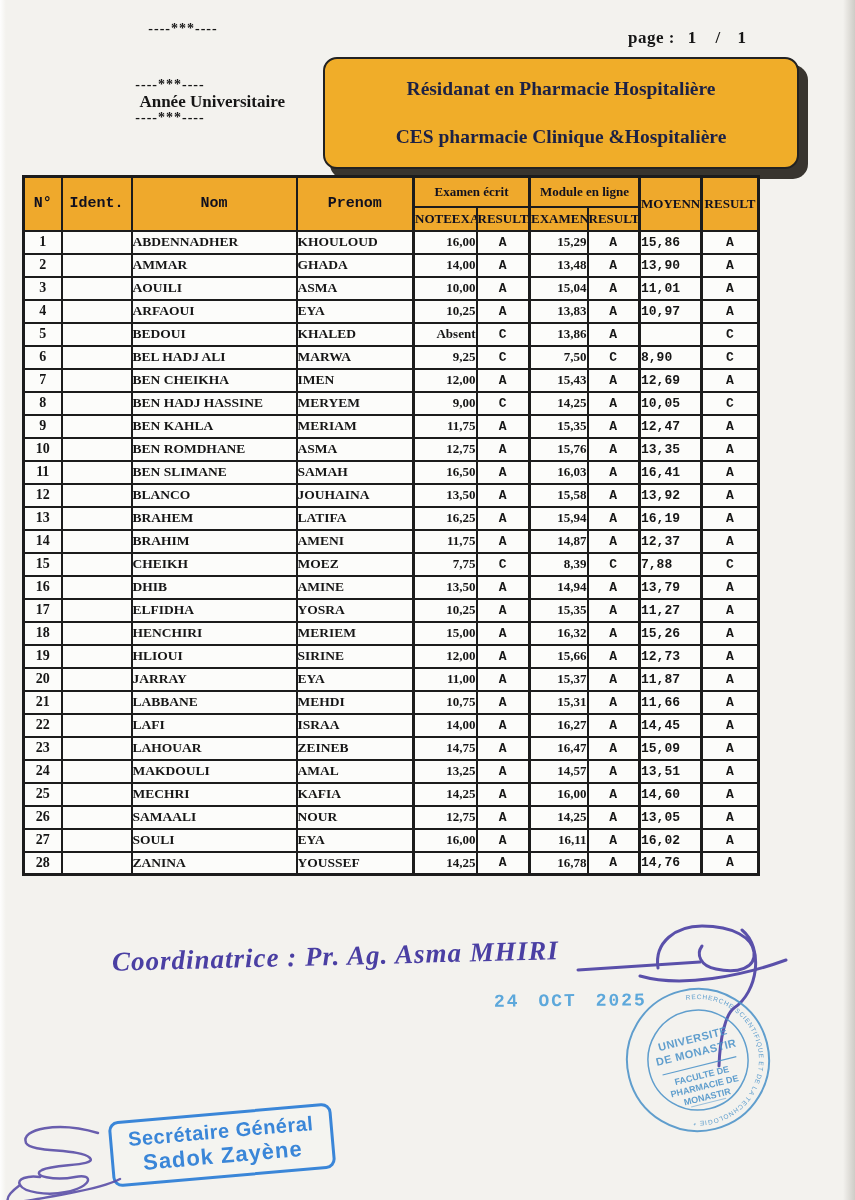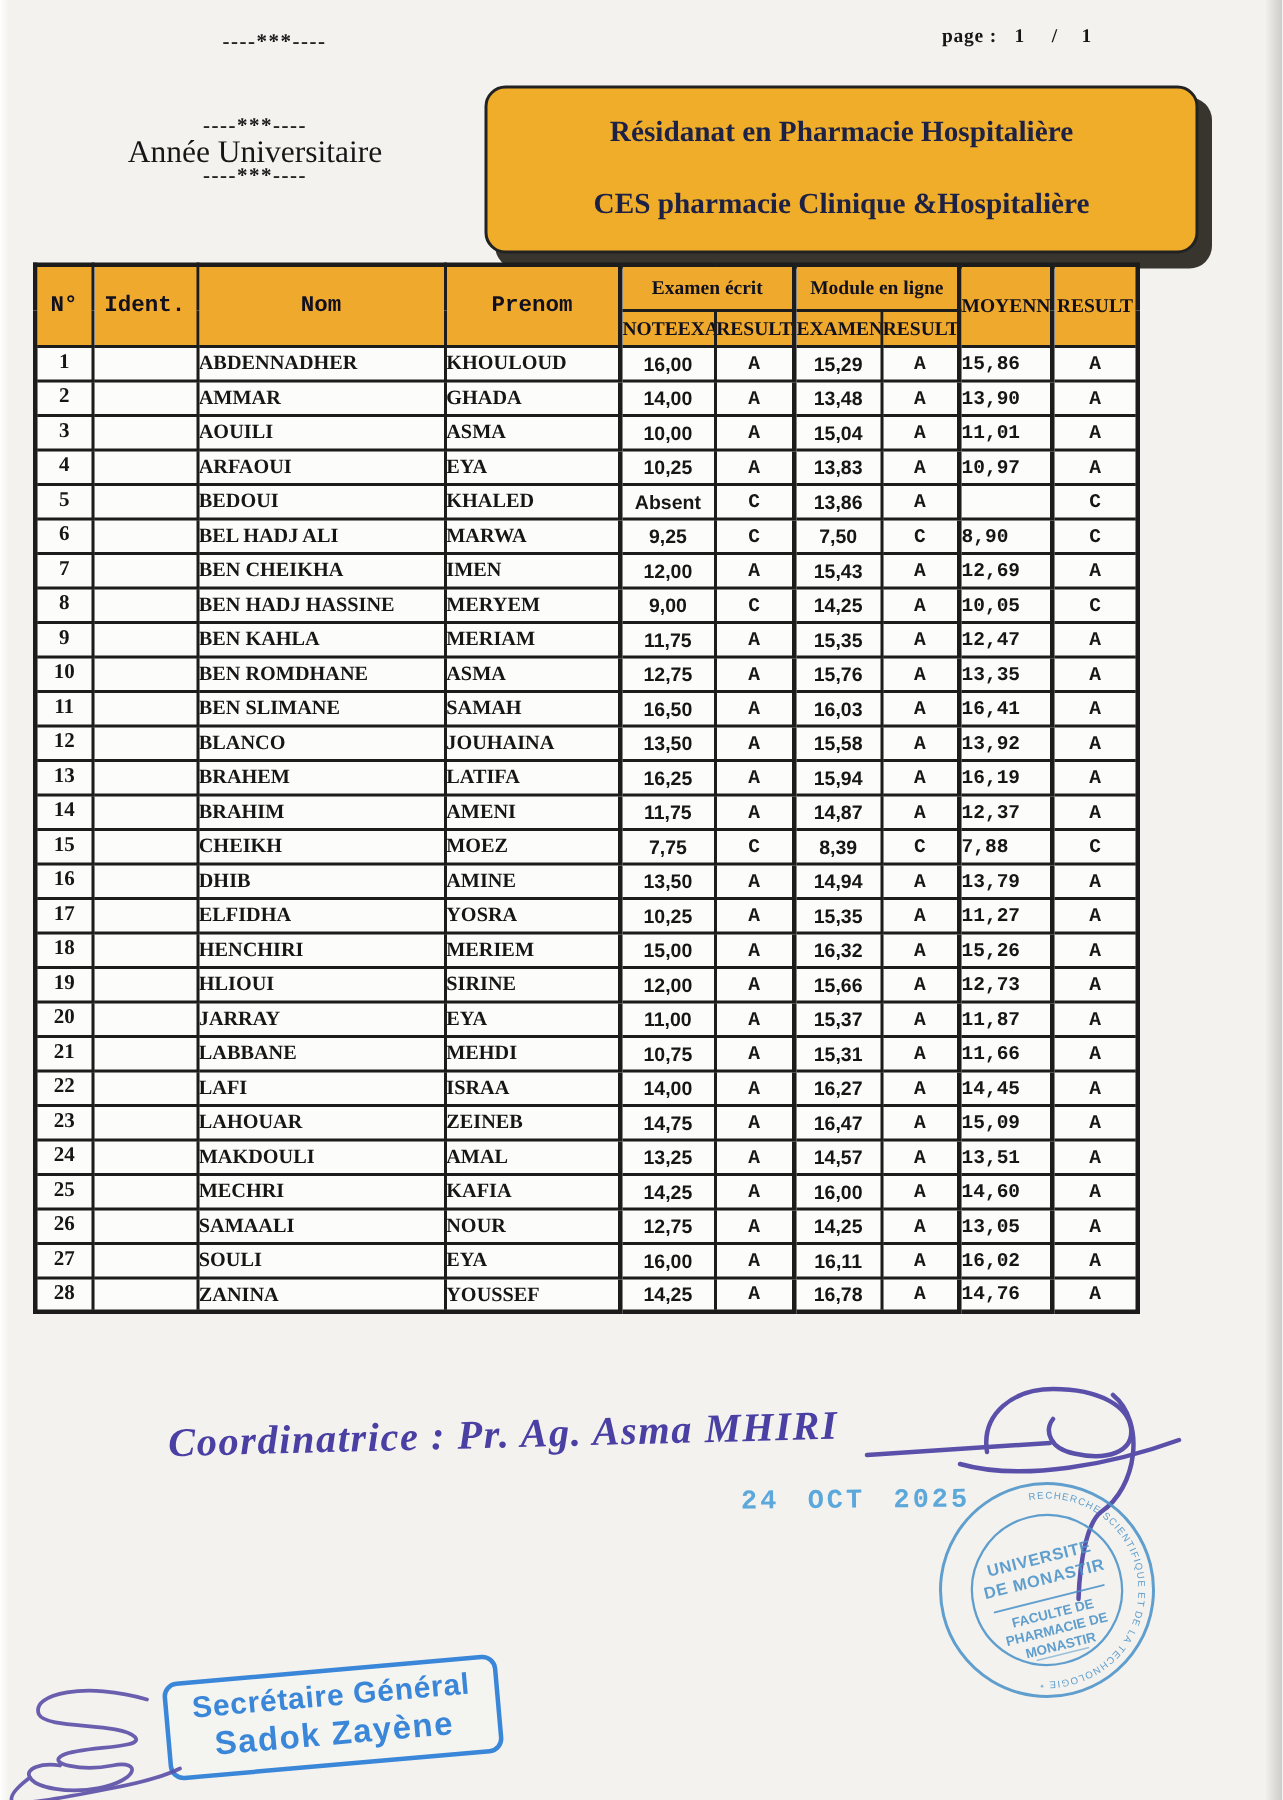--- a/index.html
+++ b/index.html
@@ -21,8 +21,8 @@
 
   
   .page-indicator{
-    position:absolute; top:16px; left:628px; width:170px;
-    font-weight:bold; font-size:13px; letter-spacing:0.5px; white-space:nowrap;
+    position:absolute; top:28px; left:628px; width:170px;
+    font-weight:bold; font-size:17px; letter-spacing:0.5px; white-space:nowrap;
   }
   .page-indicator span{display:inline-block;}
   .page-indicator .num{margin:0 10px 0 8px;}

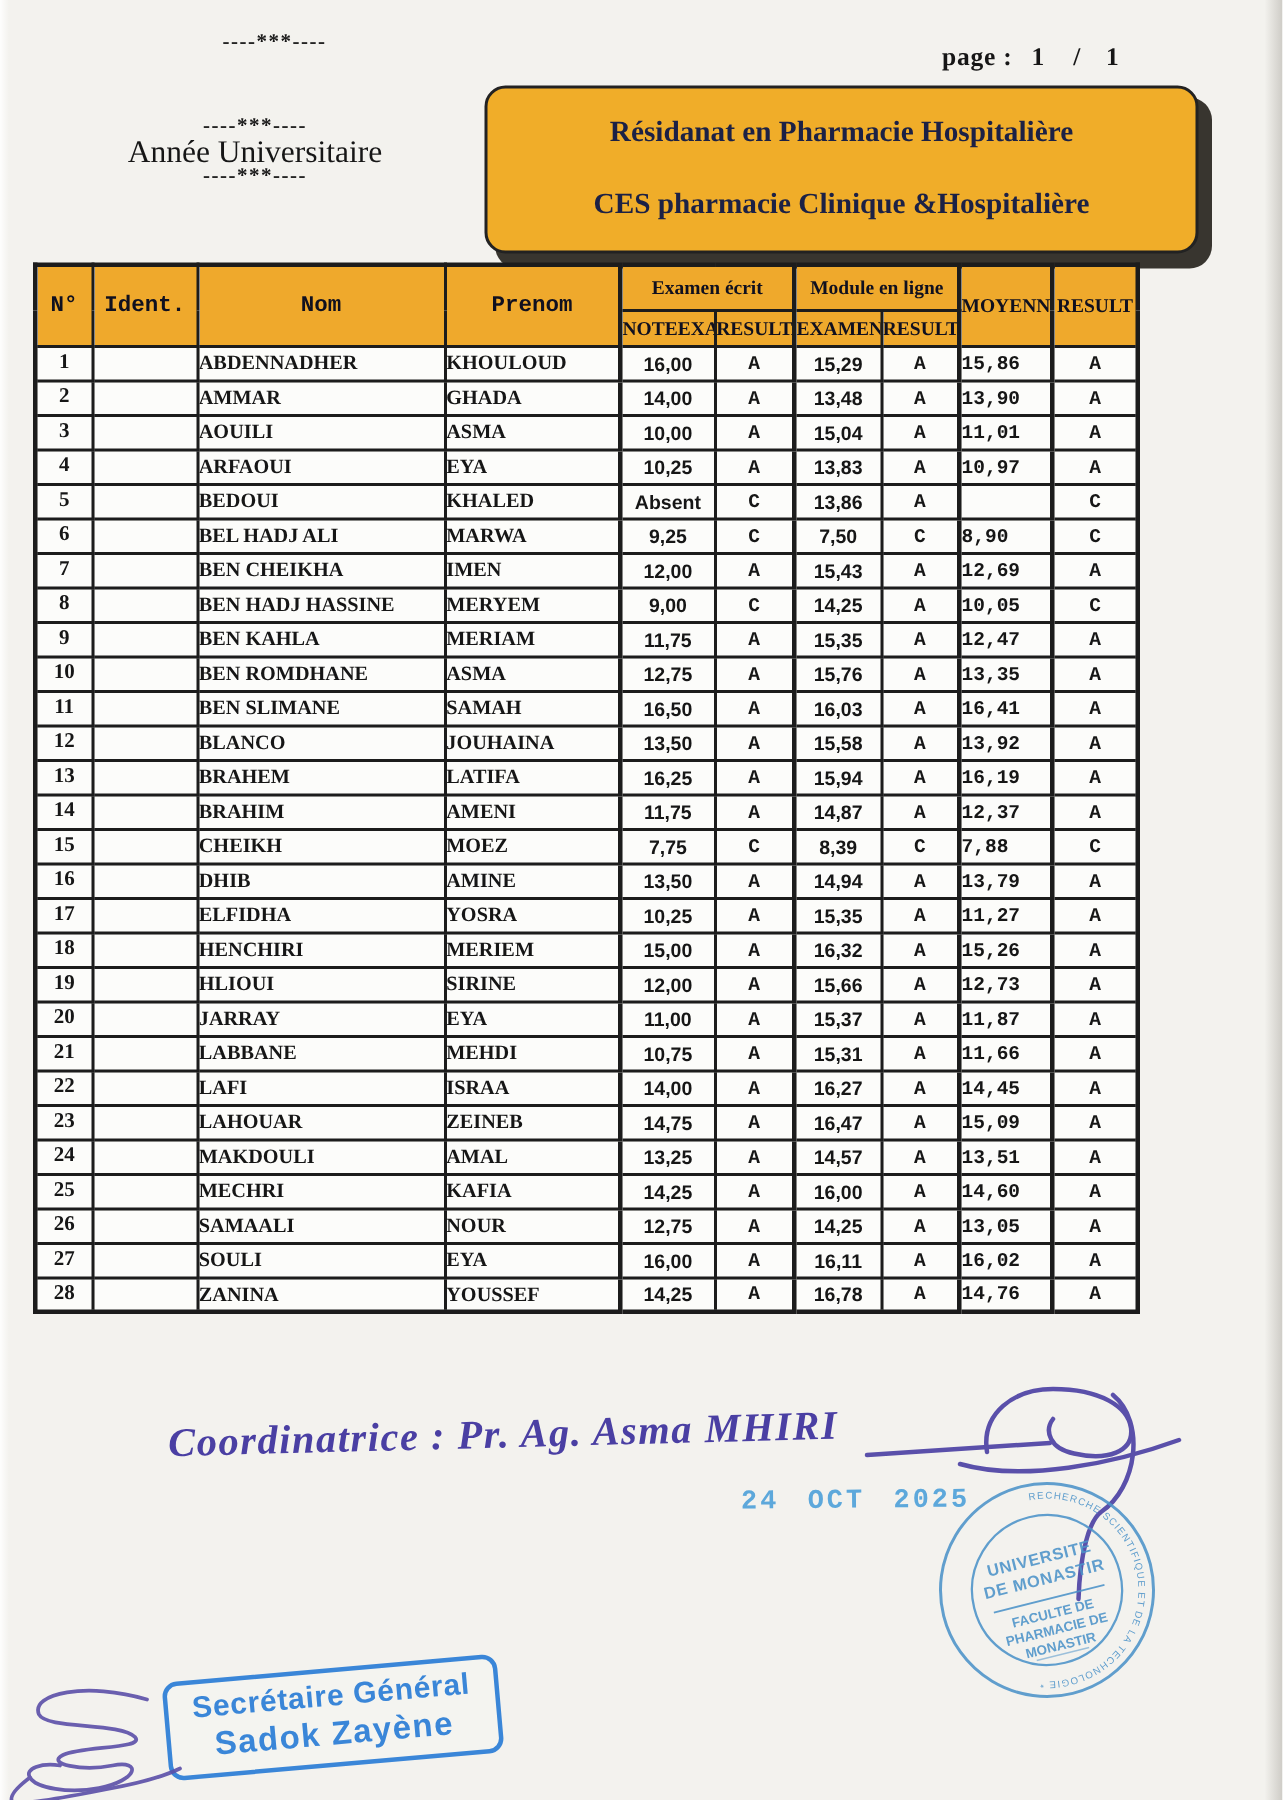--- a/index.html
+++ b/index.html
@@ -33,7 +33,7 @@
   .faculty-name{font-weight:bold; font-size:15.5px; margin-top:2px; white-space:nowrap;}
 
   .year-block{position:absolute; top:78px; left:55px; width:230px; text-align:center;}
-  .year-line1,.year-line2{font-weight:normal; font-size:21px; line-height:19px;}
+  .year-line1,.year-line2{font-weight:bold; font-size:17px; line-height:19px;text-align:right;}
 
   .title-box{
     position:absolute; top:57px; left:323px; width:476px; height:112px;

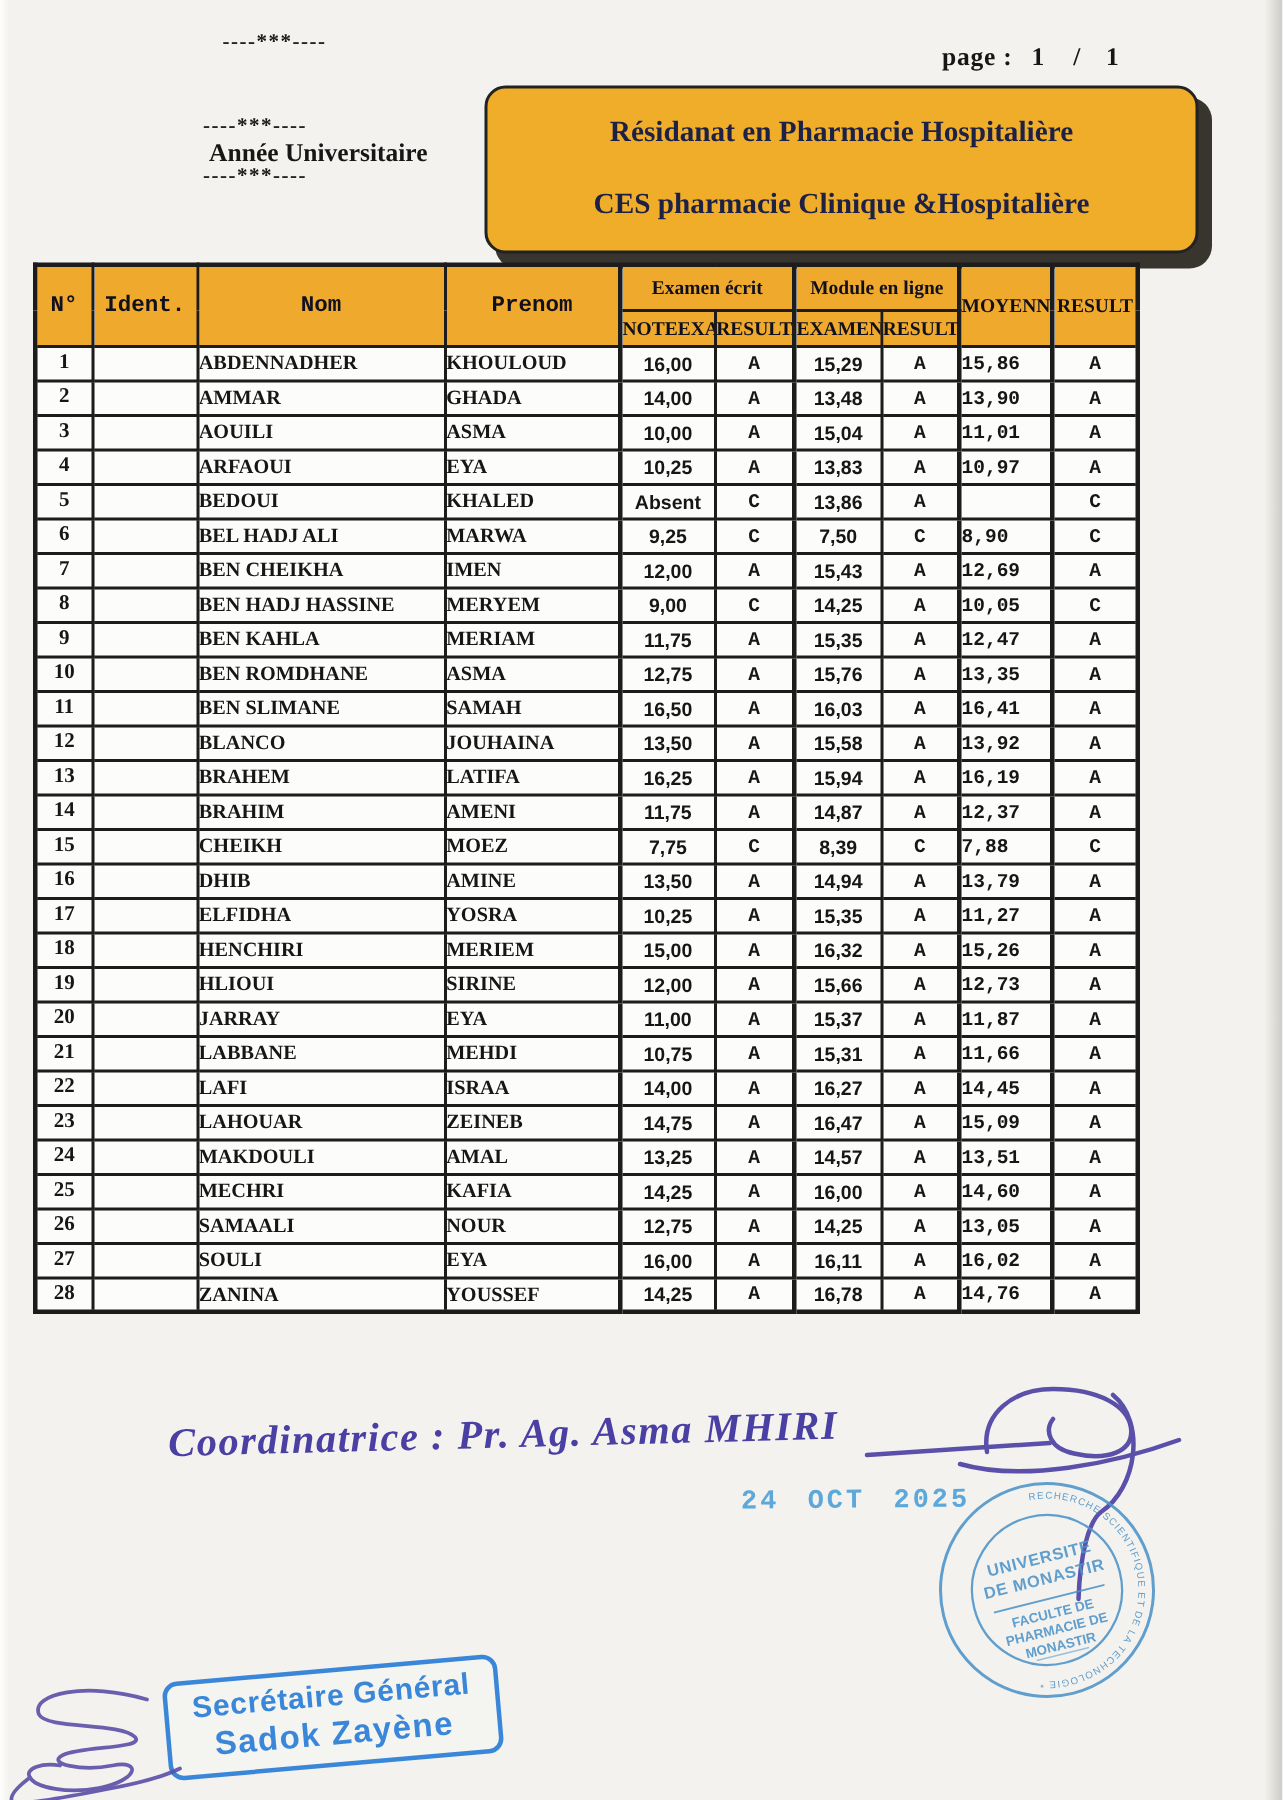--- a/index.html
+++ b/index.html
@@ -71,7 +71,7 @@
     font-family:"Liberation Serif", serif; font-size:13.5px; text-align:left; padding-left:6px;
   }
   td.c-note{
-    font-family:Liberation Sans, sans-serif; font-size:13px; text-align:center; padding-right:7px;
+    font-family:Liberation Serif, serif; font-size:13px; text-align:right; padding-right:7px;
   }
   td.c-res{
     font-family:"Liberation Mono", monospace; font-size:13px; text-align:center;

